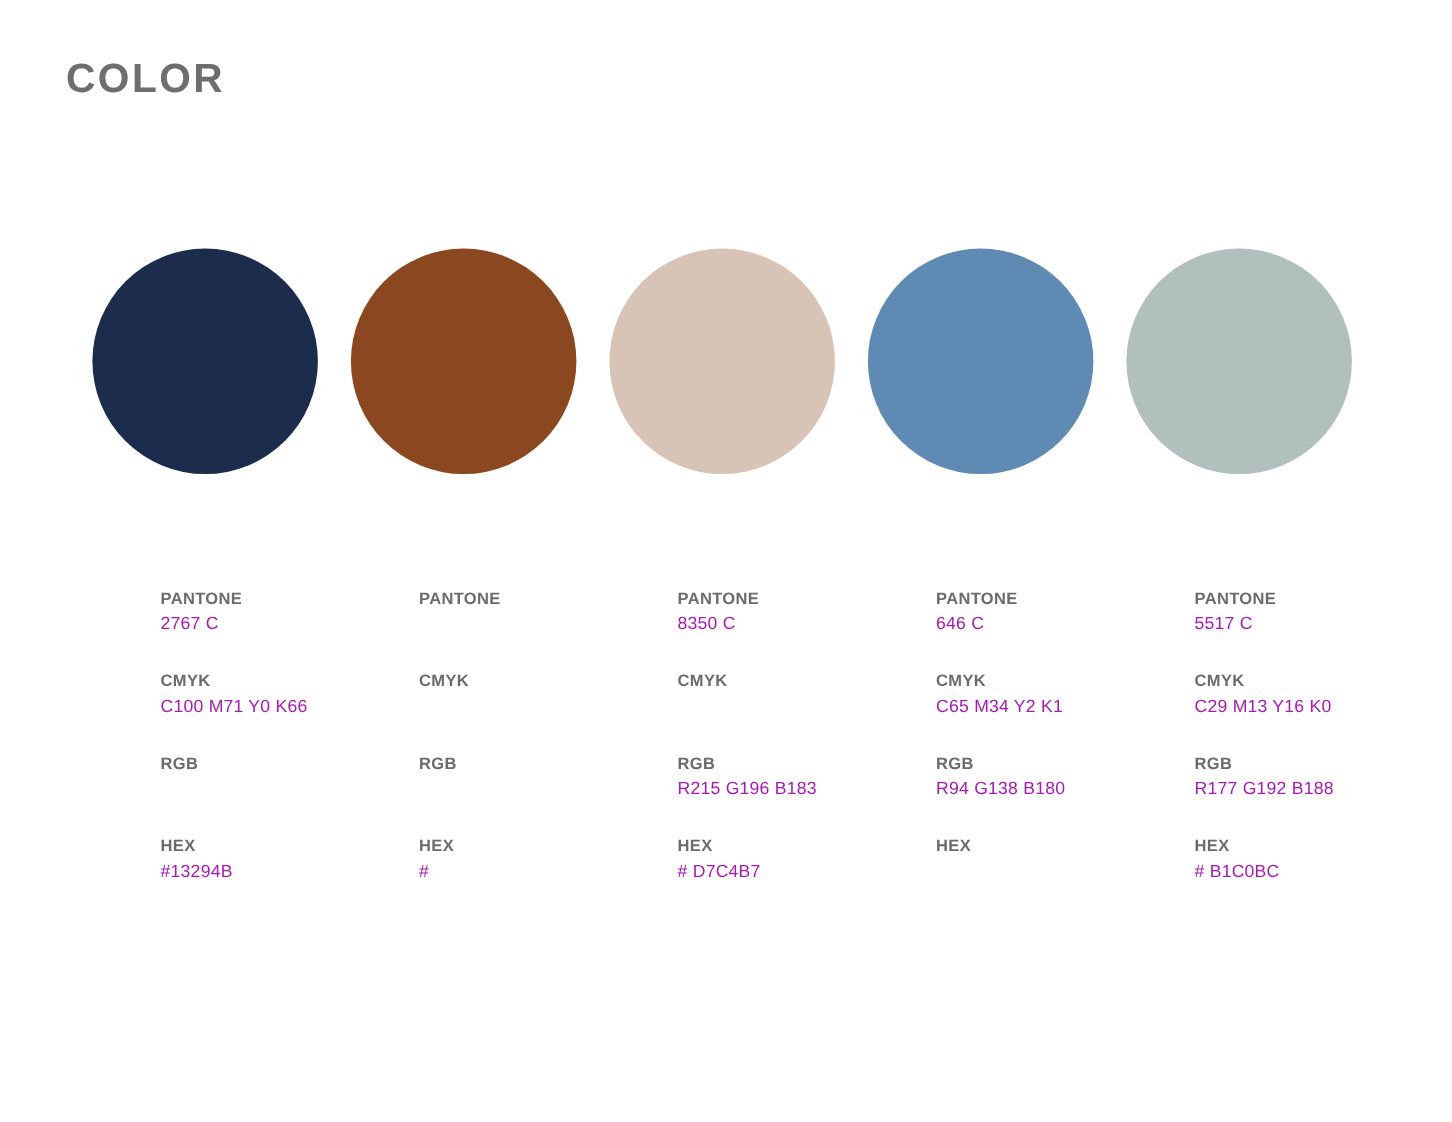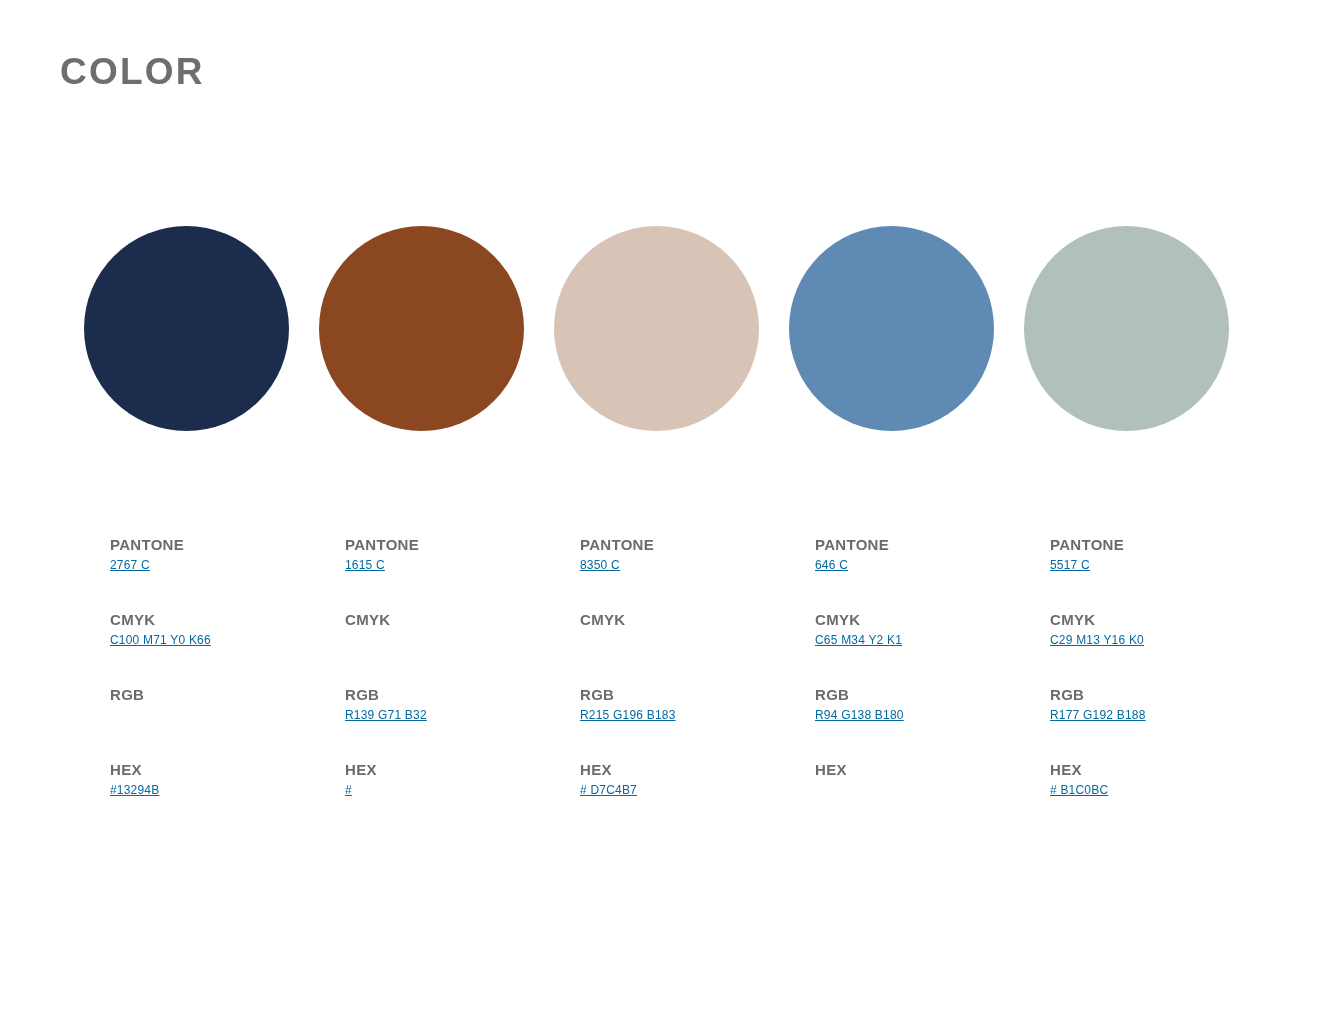--- a/index.html
+++ b/index.html
@@ -75,6 +75,7 @@
   .spec-group {
     margin-bottom: 0;
     height: 75px;
+    margin-left: 36px;
   }
 
   .spec-group:last-child {

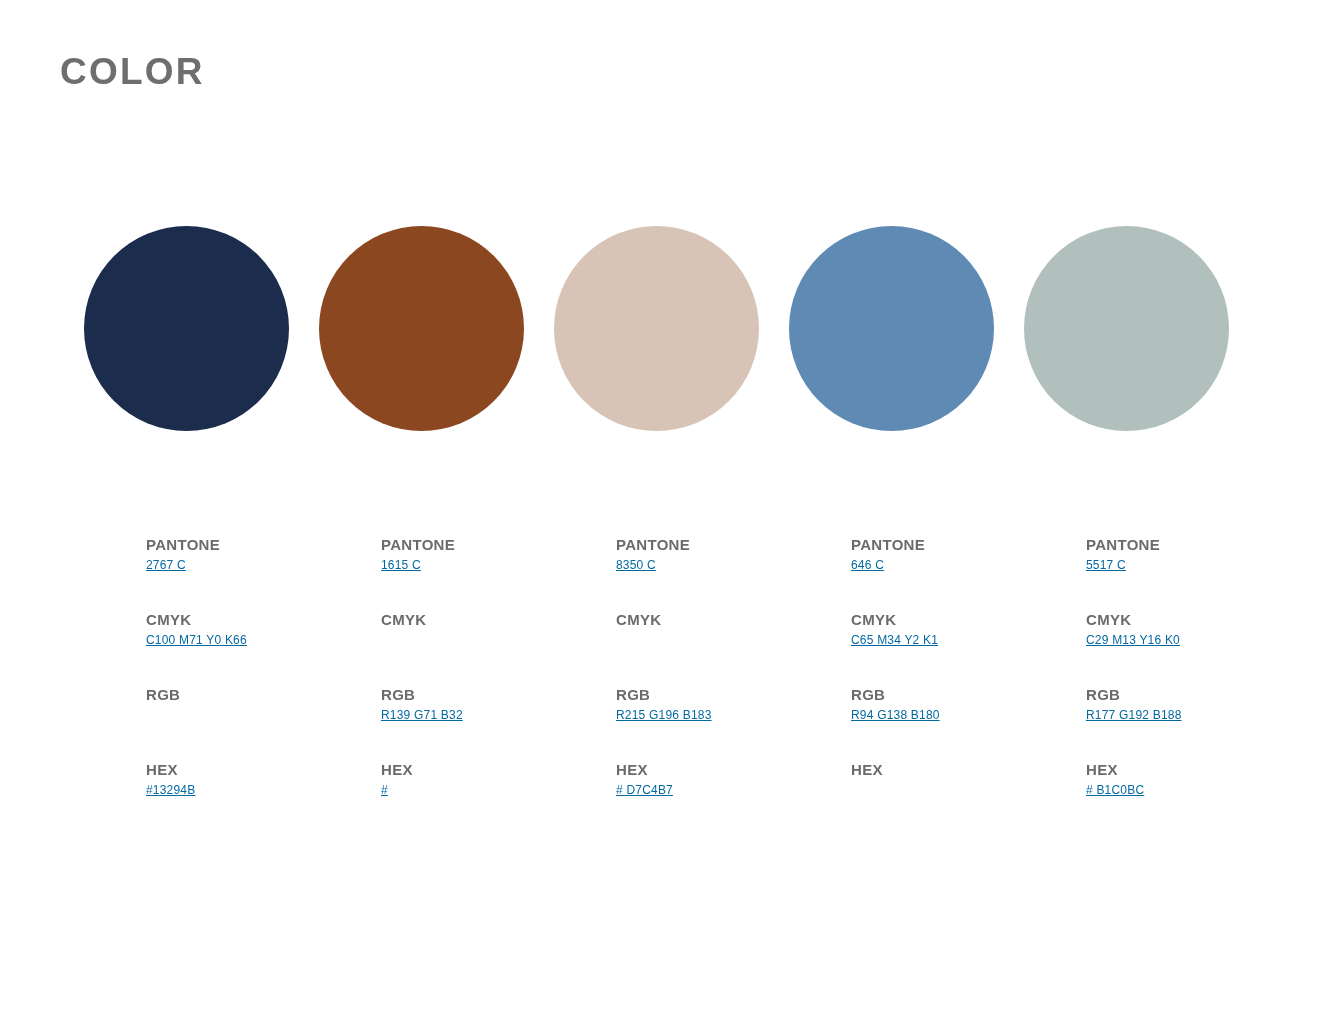--- a/index.html
+++ b/index.html
@@ -92,13 +92,12 @@
   }
 
   .spec-value {
-    font-size: 12px;
+    font-size: 16px;
     font-weight: normal;
-    color: #0369a1;
+    color: #a21caf;
     letter-spacing: 0.2px;
     line-height: 1.5;
     white-space: nowrap;
-    text-decoration: underline;
   }
 </style>
 </head>

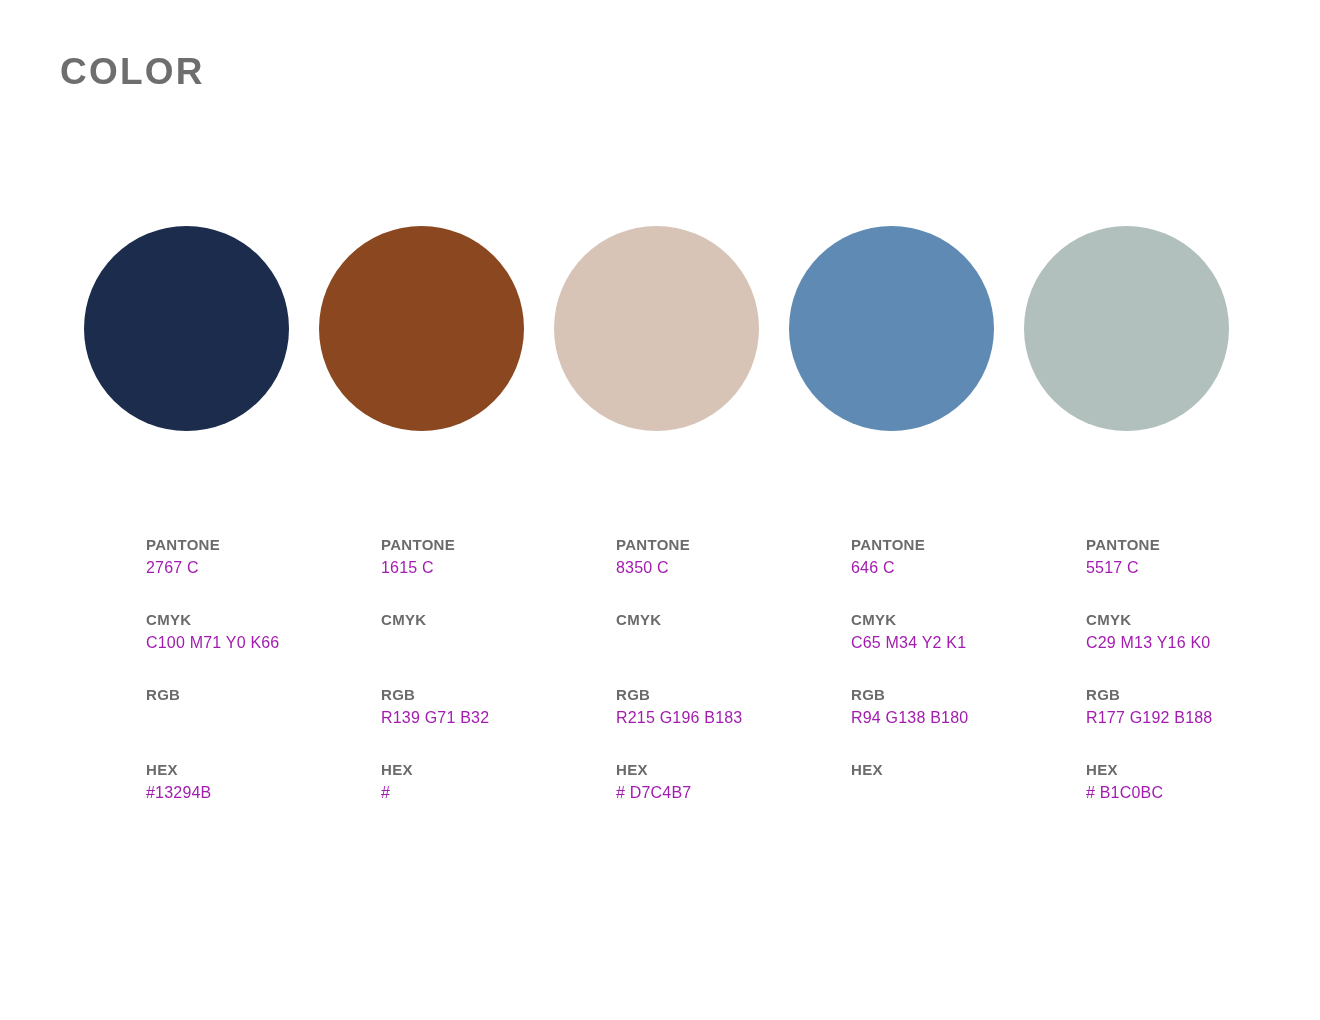--- a/index.html
+++ b/index.html
@@ -154,7 +154,6 @@
     <div class="spec-col">
       <div class="spec-group">
         <div class="spec-label">PANTONE</div>
-        <div class="spec-value">1615 C</div>
       </div>
       <div class="spec-group">
         <div class="spec-label">CMYK</div>

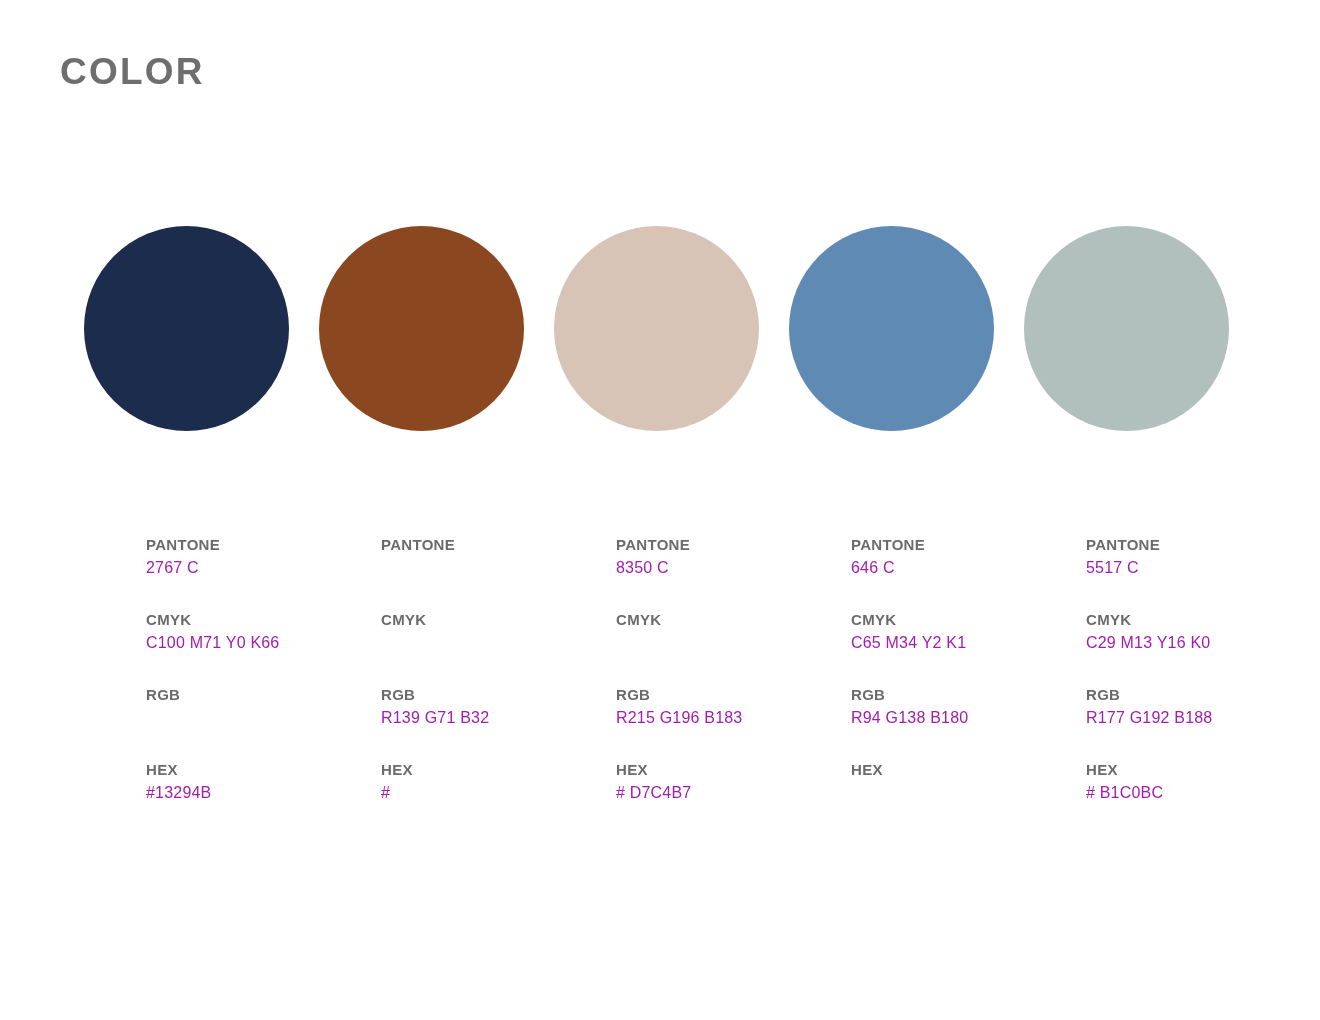--- a/index.html
+++ b/index.html
@@ -160,7 +160,6 @@
       </div>
       <div class="spec-group">
         <div class="spec-label">RGB</div>
-        <div class="spec-value">R139  G71  B32</div>
       </div>
       <div class="spec-group">
         <div class="spec-label">HEX</div>

